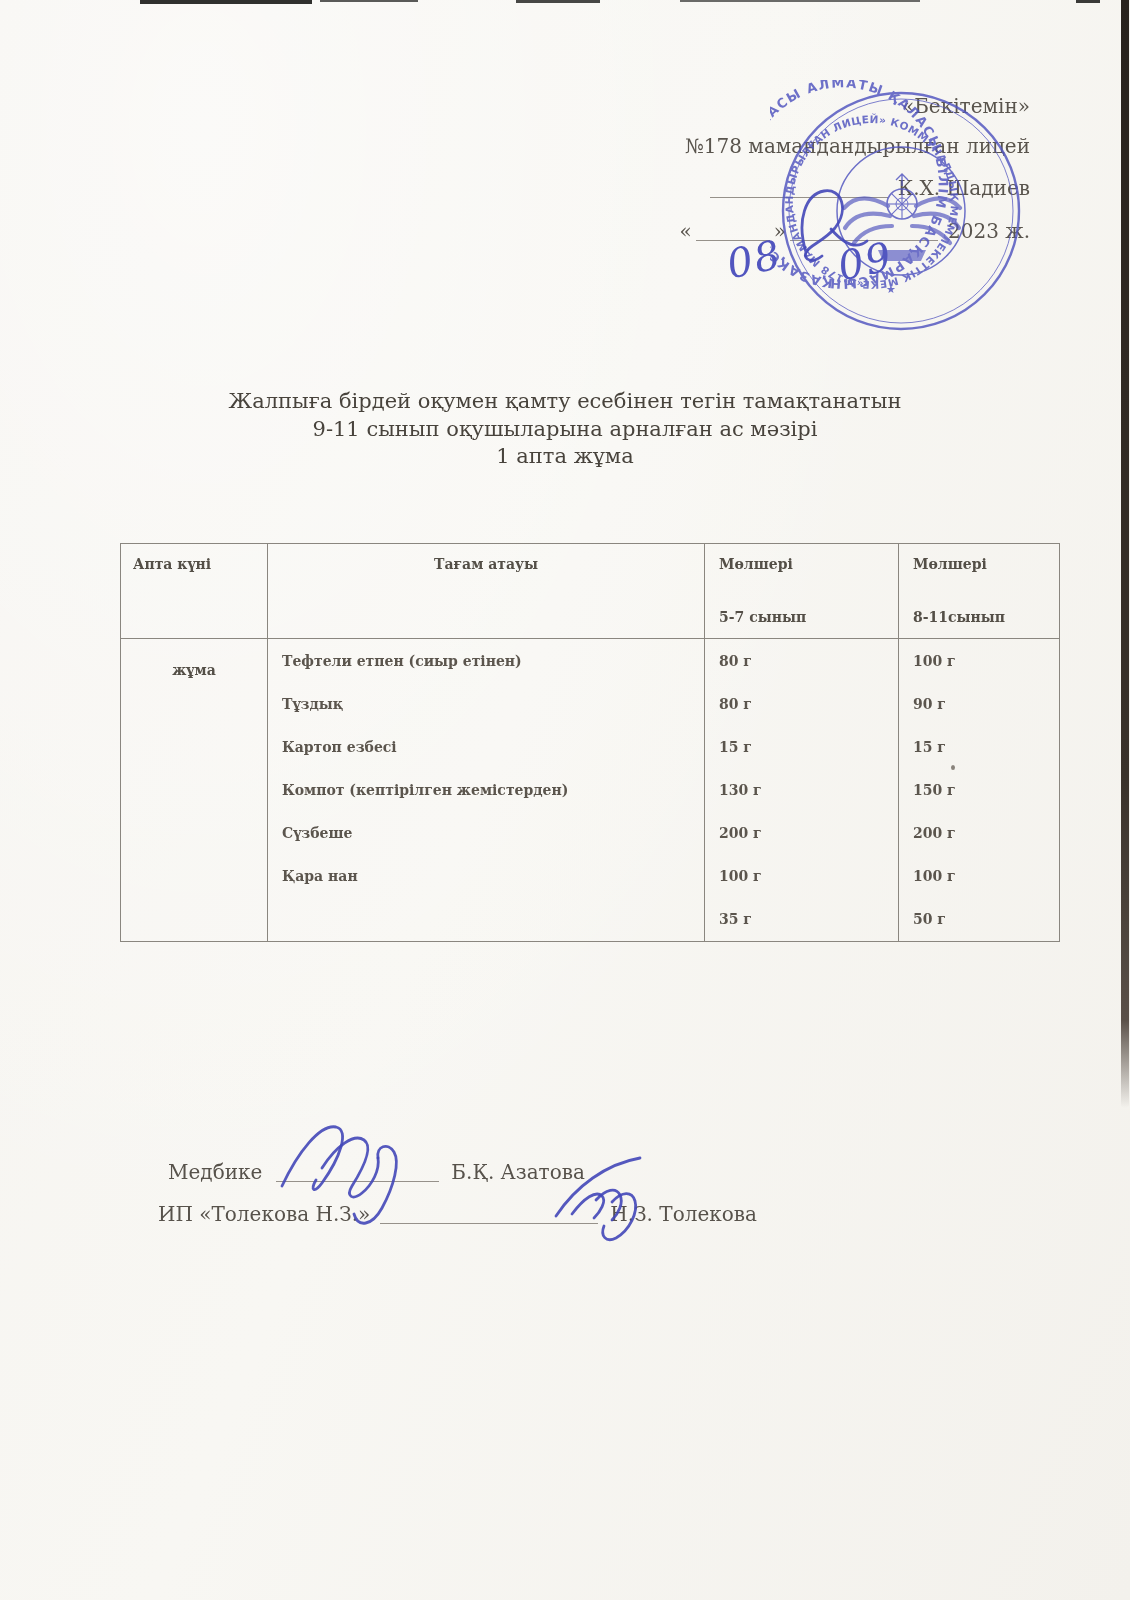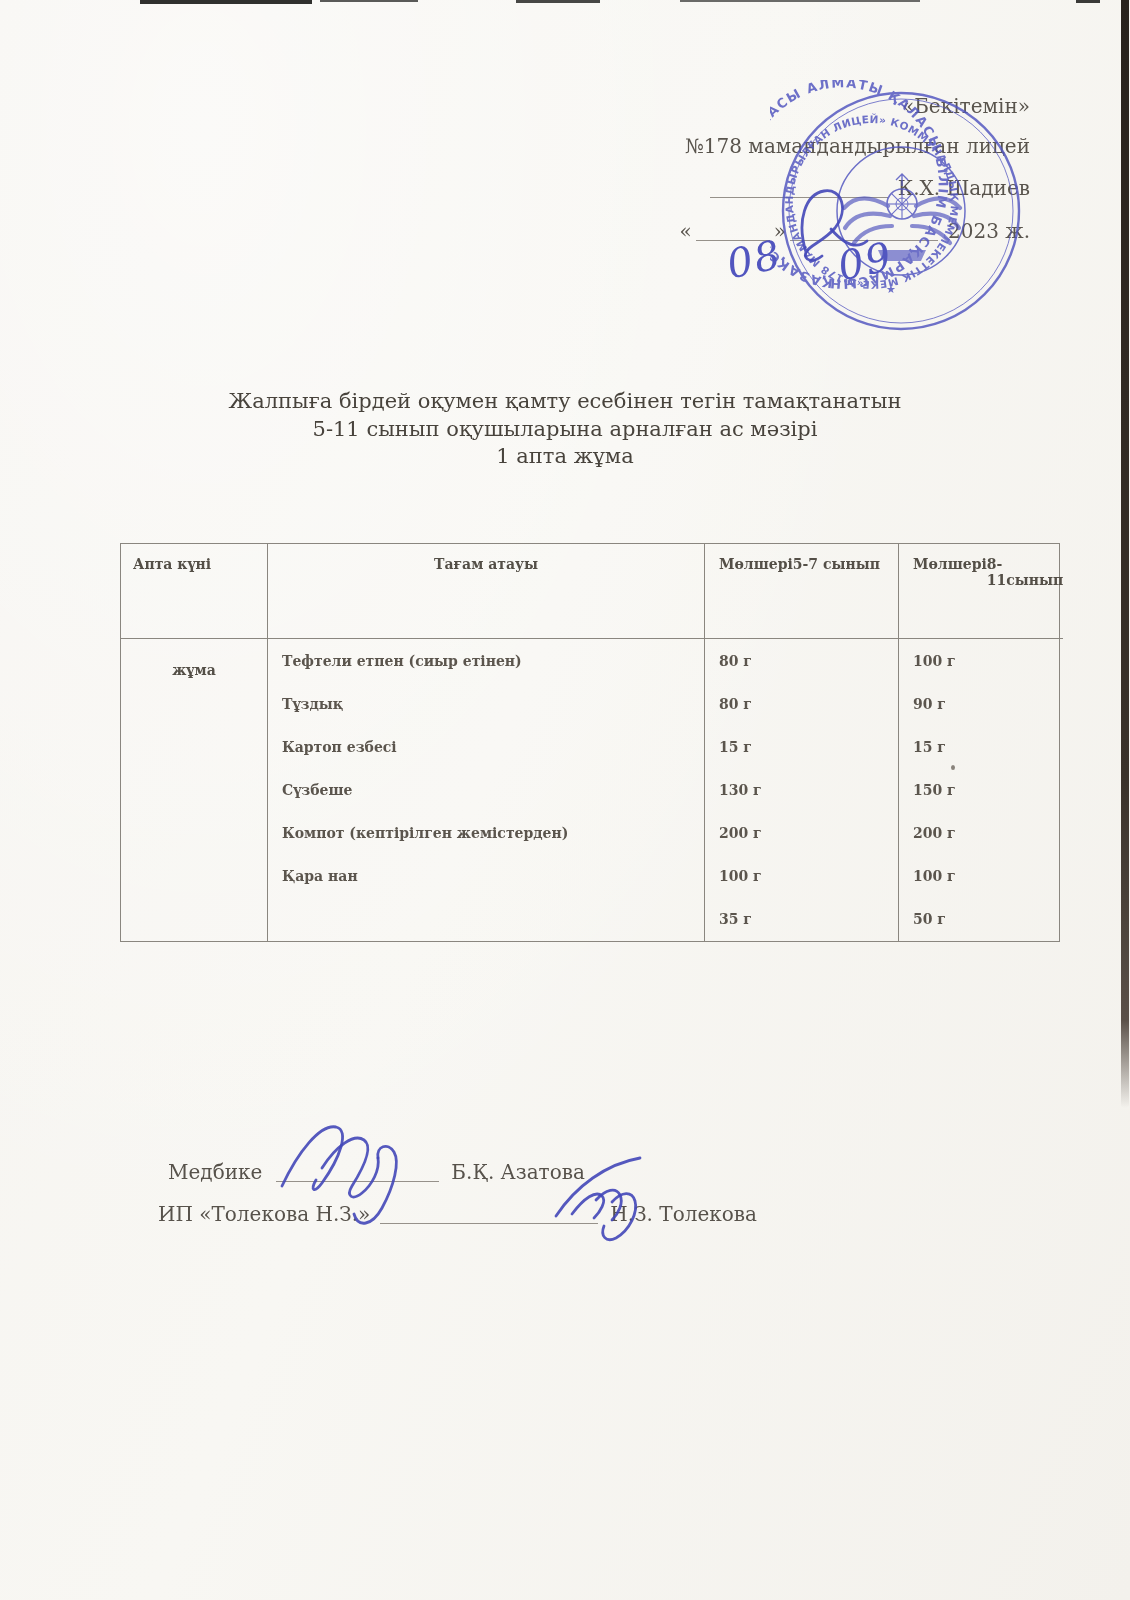--- a/index.html
+++ b/index.html
@@ -151,7 +151,7 @@
 
   <div class="doc-title">
     <div>Жалпыға бірдей оқумен қамту есебінен тегін тамақтанатын</div>
-    <div>5-11 сынып оқушыларына арналған ас мәзірі</div>
+    <div>9-11 сынып оқушыларына арналған ас мәзірі</div>
     <div>1 апта жұма</div>
   </div>
 

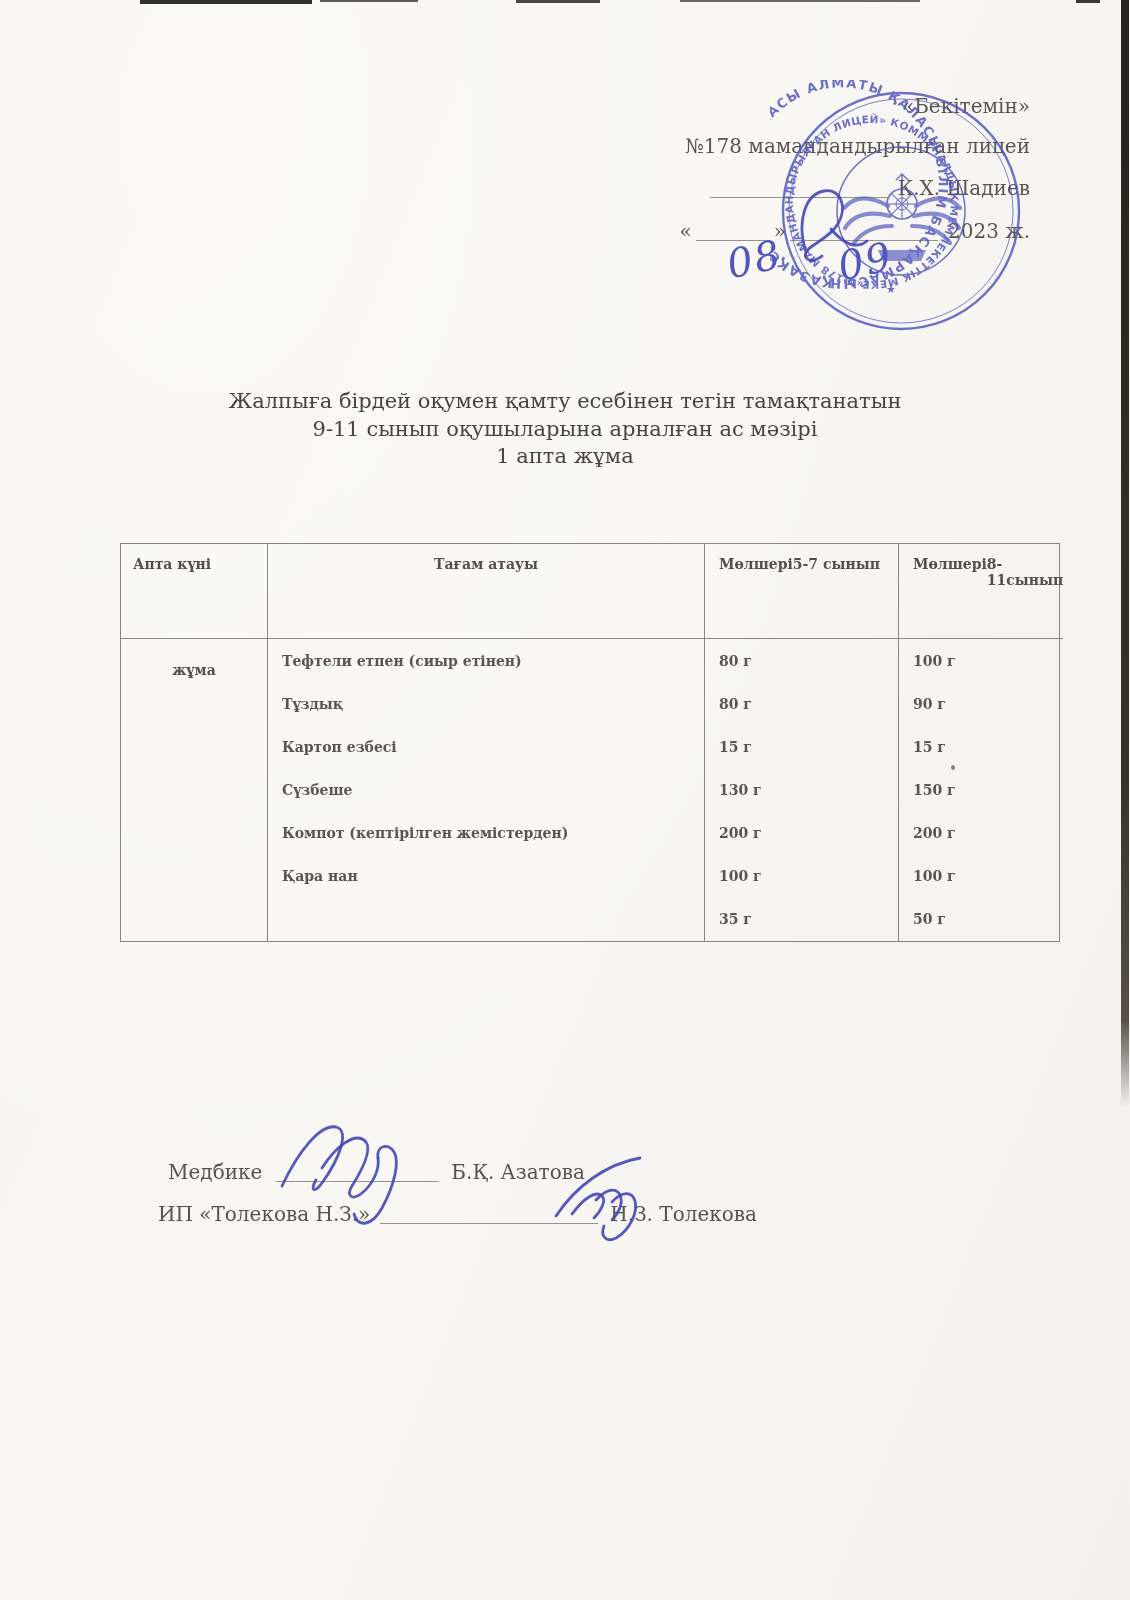--- a/index.html
+++ b/index.html
@@ -68,7 +68,7 @@
   .cell.head{border-bottom:1.1px solid #8a867f;}
   .h-day{padding:12px 0 0 12px;}
   .h-dish{padding-top:12px;text-align:center;}
-  .h-amt{padding:12px 0 0 14px;display:flex;flex-direction:row;row-gap:20px;}
+  .h-amt{padding:12px 0 0 14px;display:flex;flex-direction:column;row-gap:37px;}
   .b-day{padding-top:10px;text-align:center;}
   .b-col{padding-top:1px;}
   .cell-line{line-height:43px;padding-left:14px;white-space:nowrap;color:#5b554d;}

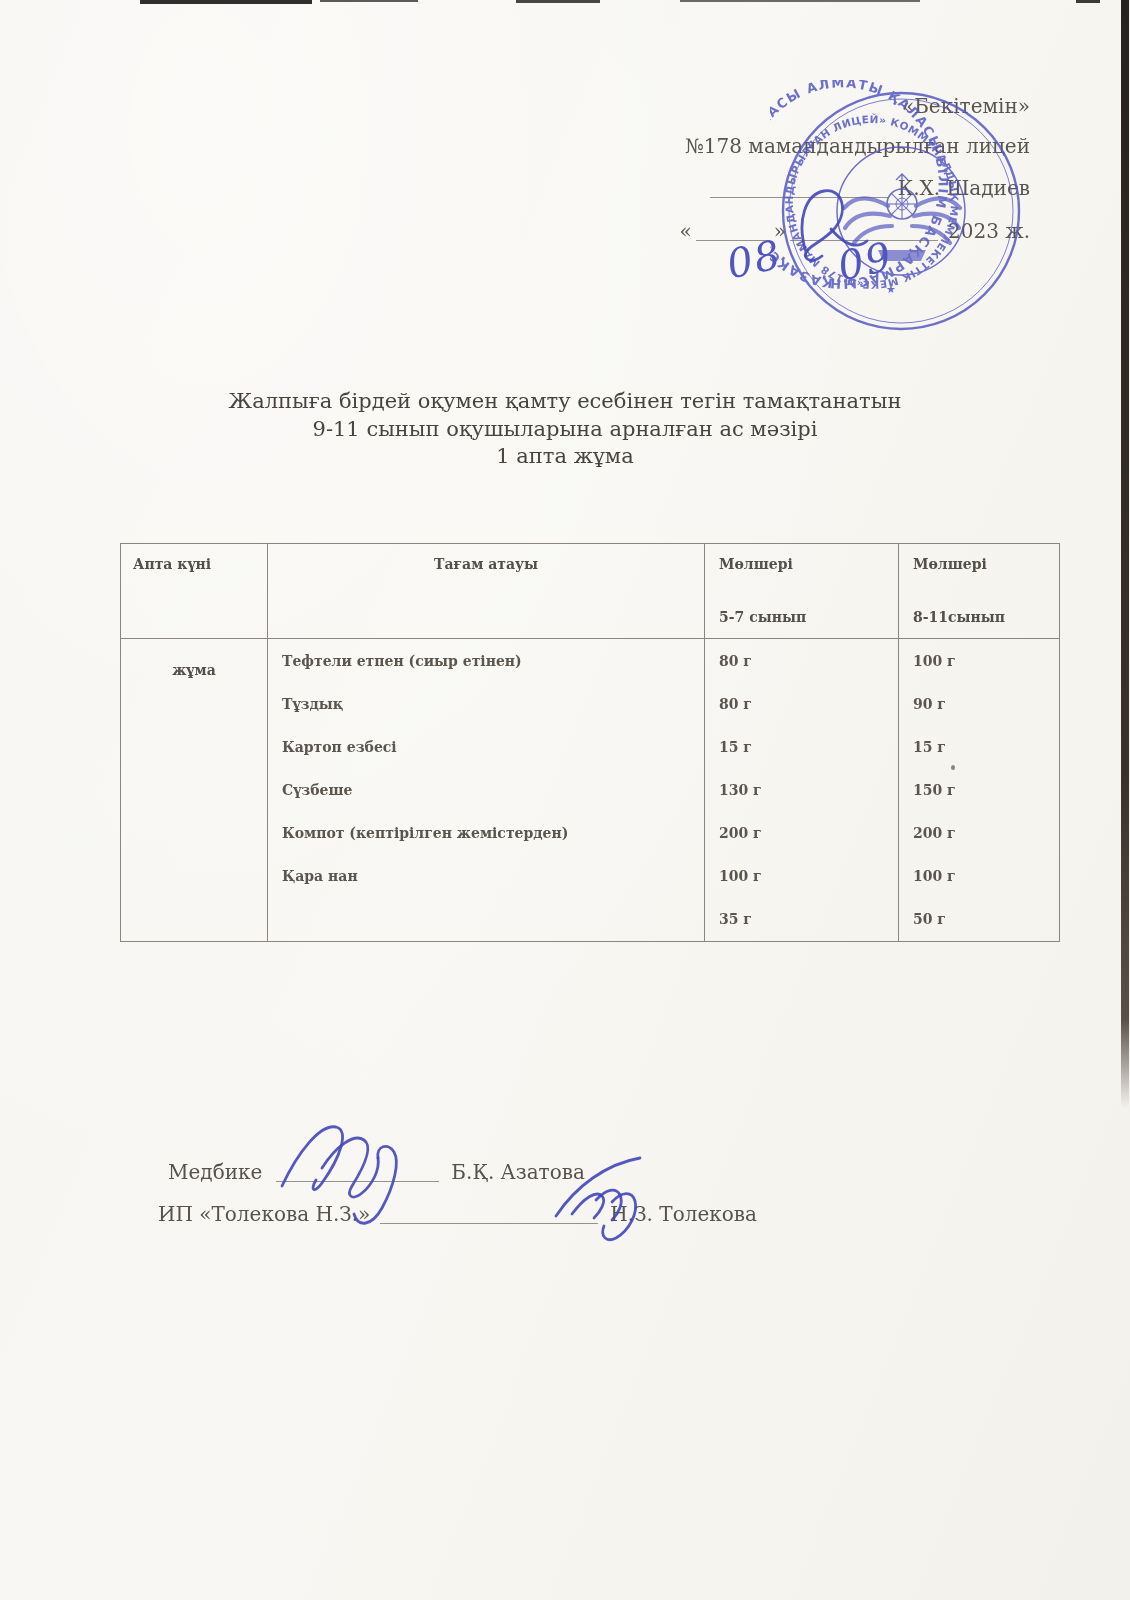--- a/index.html
+++ b/index.html
@@ -174,8 +174,8 @@
       <div class="cell-line">Тефтели етпен (сиыр етінен)</div>
       <div class="cell-line">Тұздық</div>
       <div class="cell-line">Картоп езбесі</div>
+      <div class="cell-line">Компот (кептірілген жемістерден)</div>
       <div class="cell-line">Сүзбеше</div>
-      <div class="cell-line">Компот (кептірілген жемістерден)</div>
       <div class="cell-line">Қара нан</div>
     </div>
     <div class="cell b-col">

